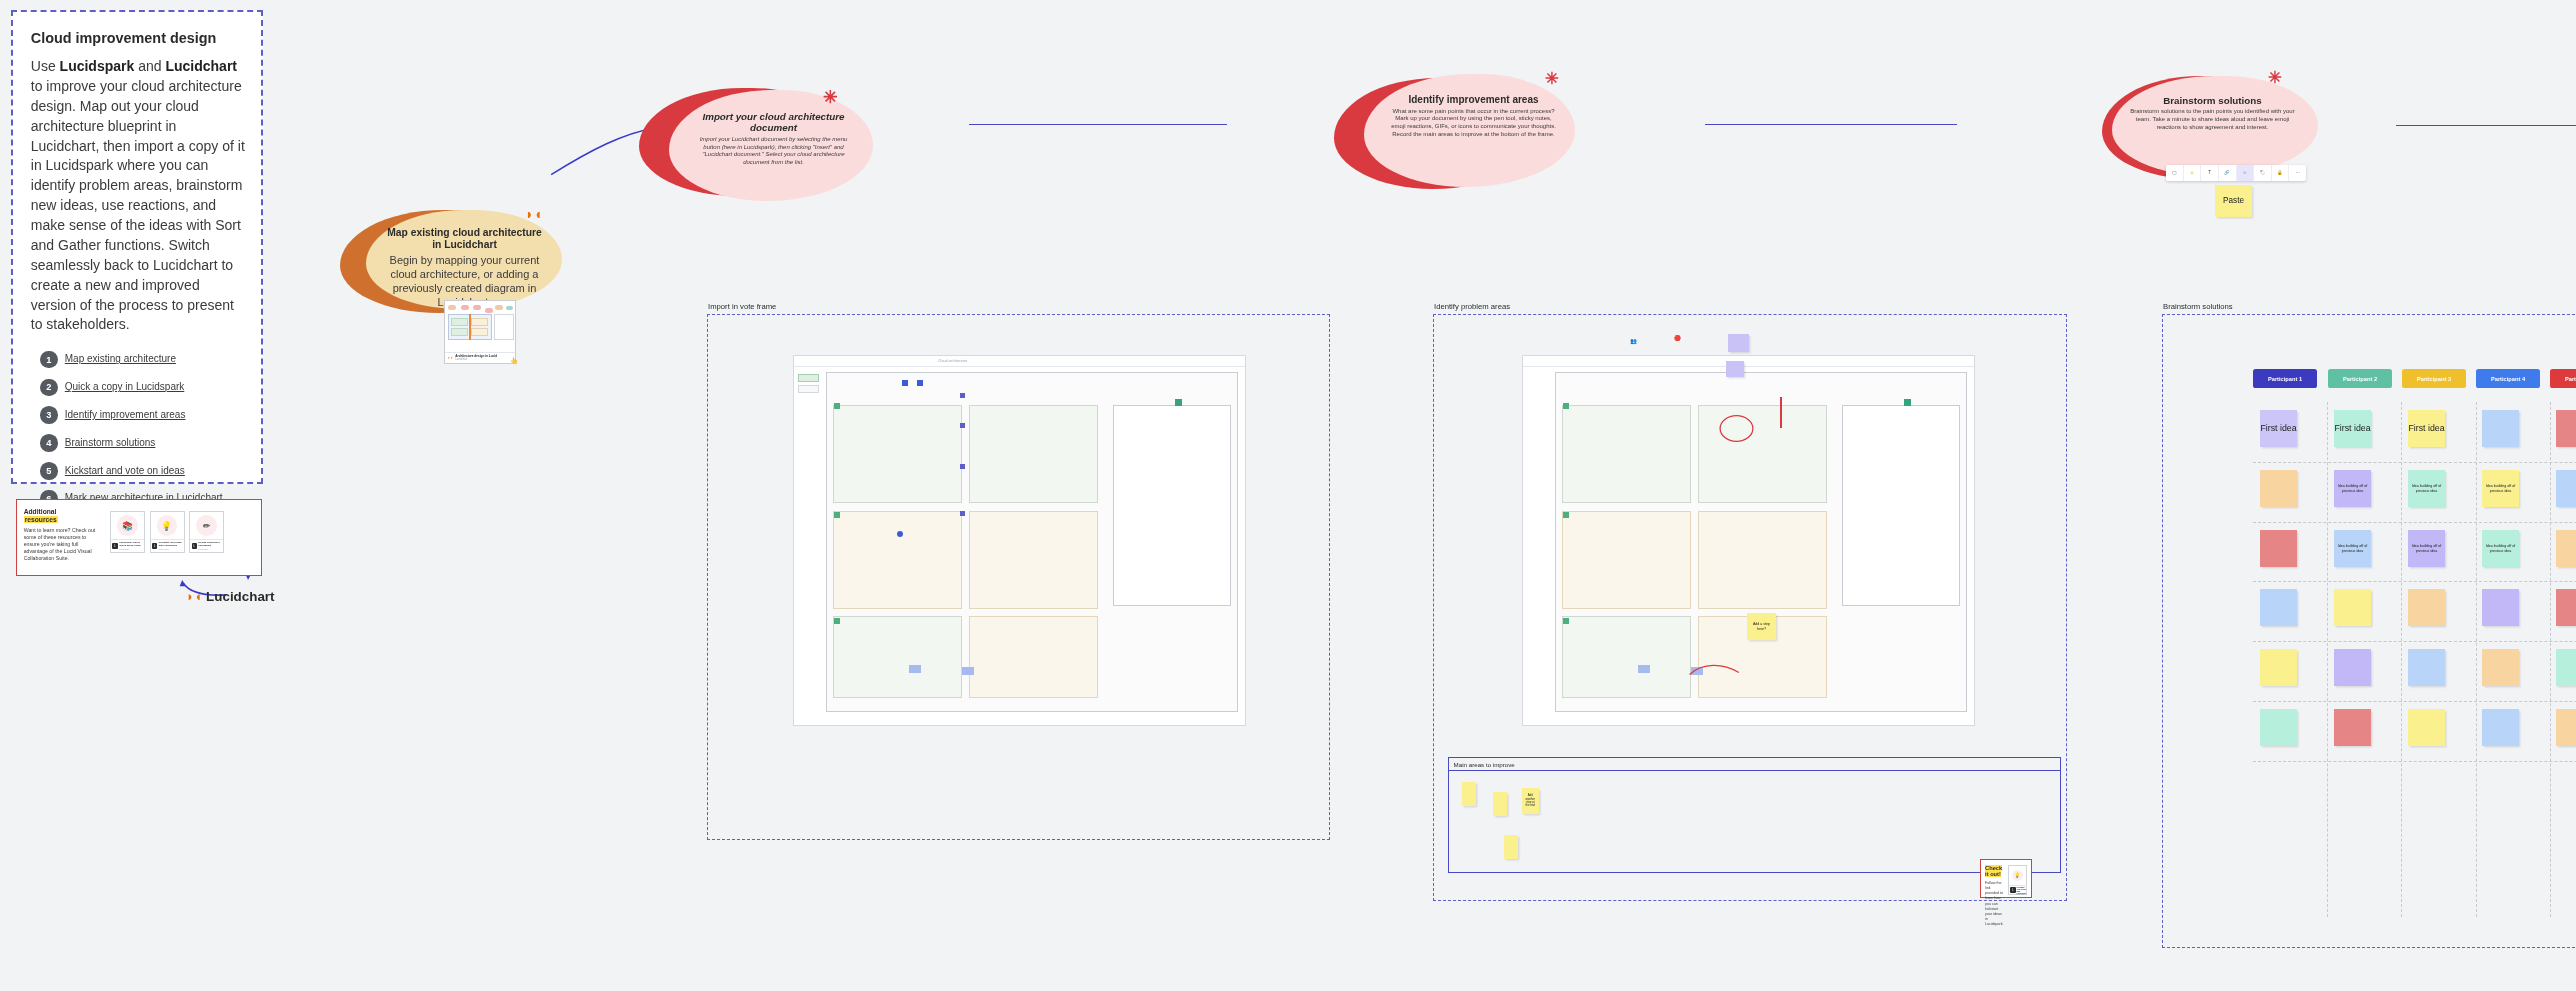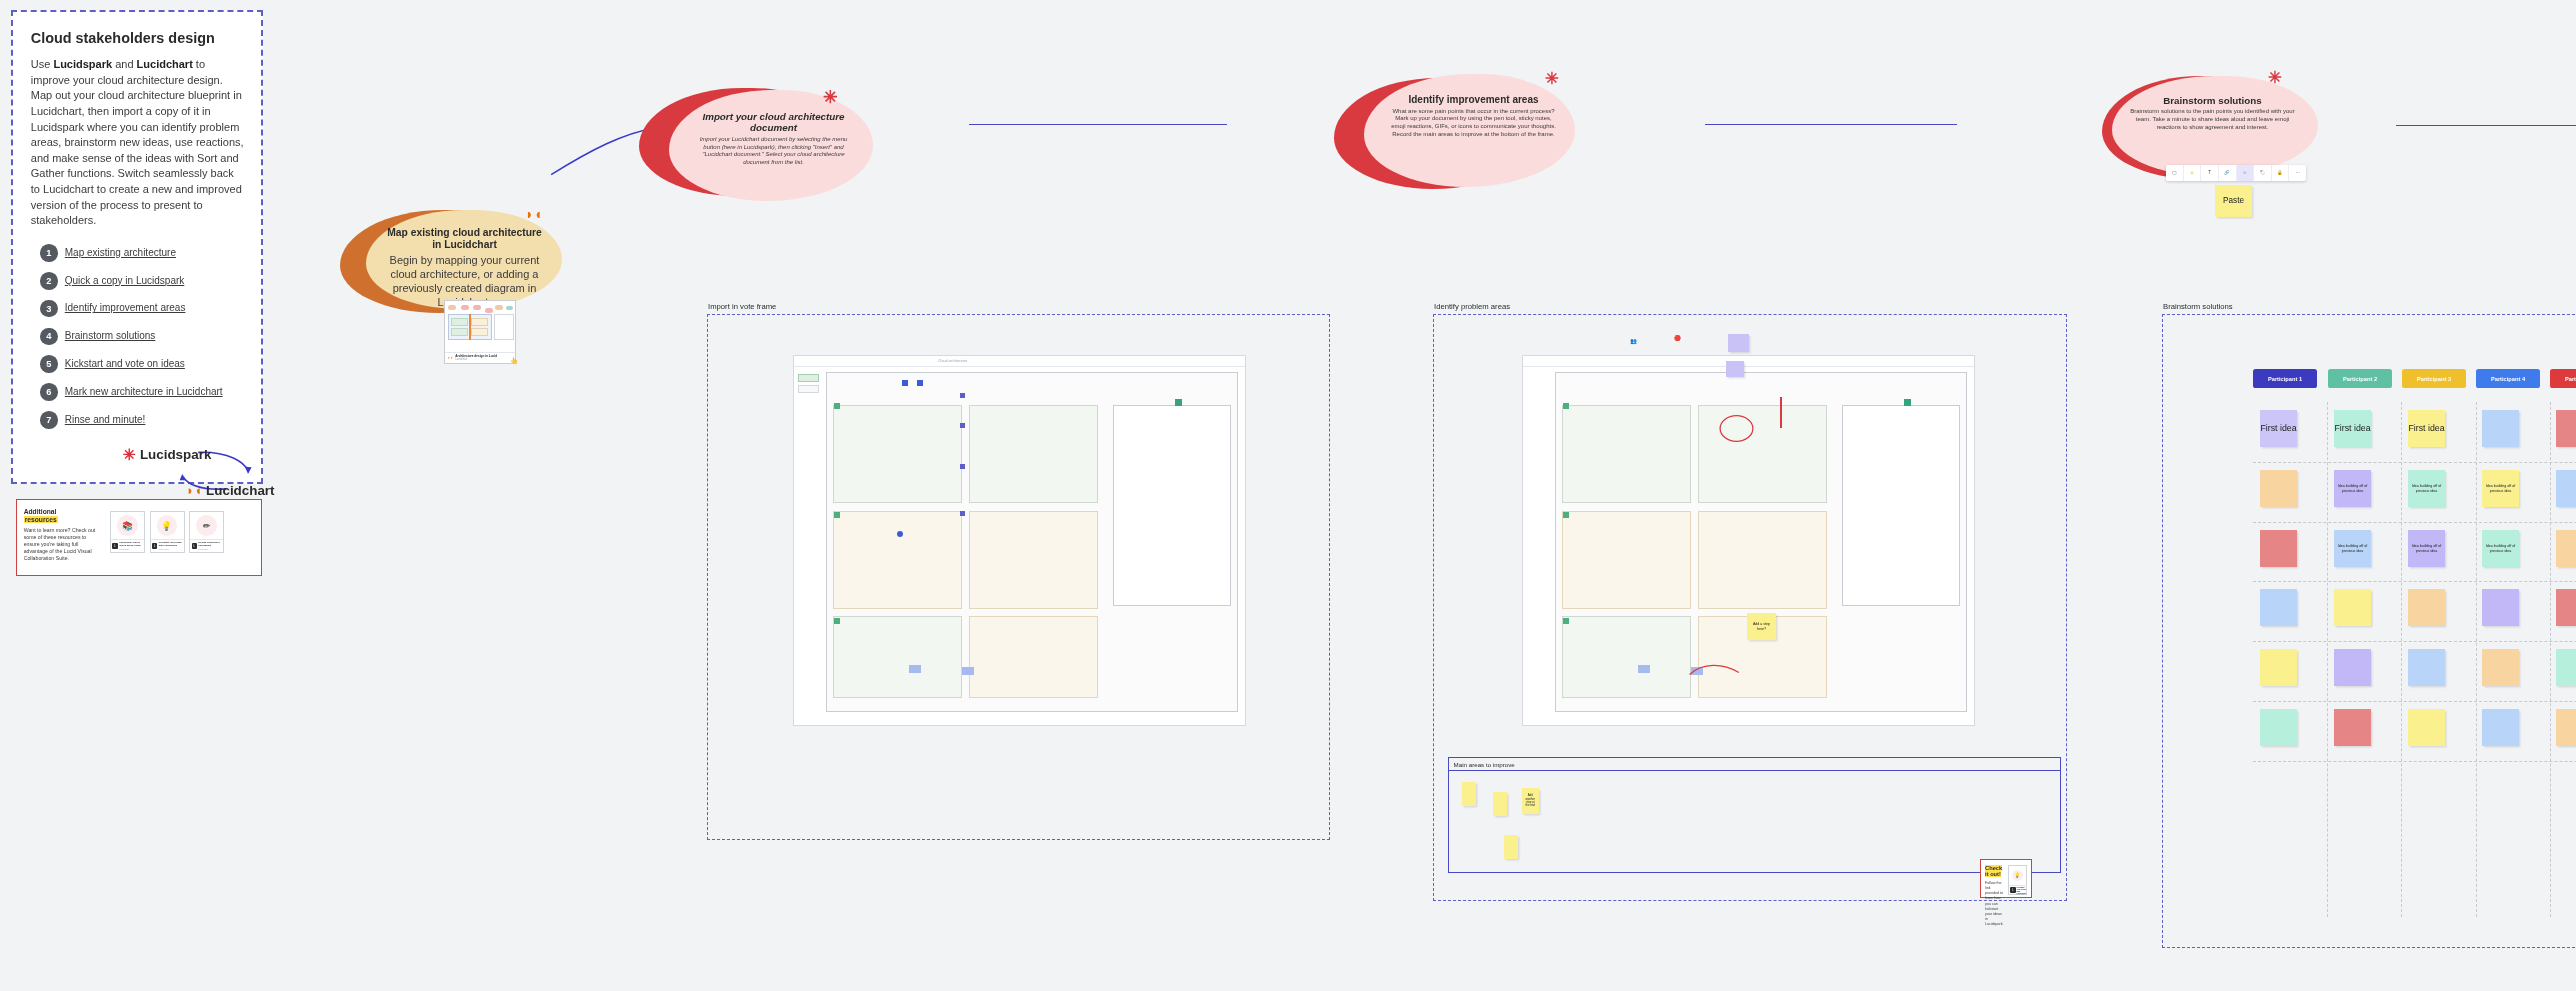--- a/index.html
+++ b/index.html
@@ -127,7 +127,7 @@
 
   <div class="instr-panel">
     <div class="instr-inner">
-      <div class="instr-title">Cloud stakeholders design</div>
+      <div class="instr-title">Cloud improvement design</div>
       <div class="instr-body"><span>Use </span><b>Lucidspark</b><span> and </span><b>Lucidchart</b><span> to improve your cloud architecture design. Map out your cloud architecture blueprint in Lucidchart, then import a copy of it in Lucidspark where you can identify problem areas, brainstorm new ideas, use reactions, and make sense of the ideas with Sort and Gather functions. Switch seamlessly back to Lucidchart to create a new and improved version of the process to present to stakeholders.</span></div>
 
       <div class="steps">

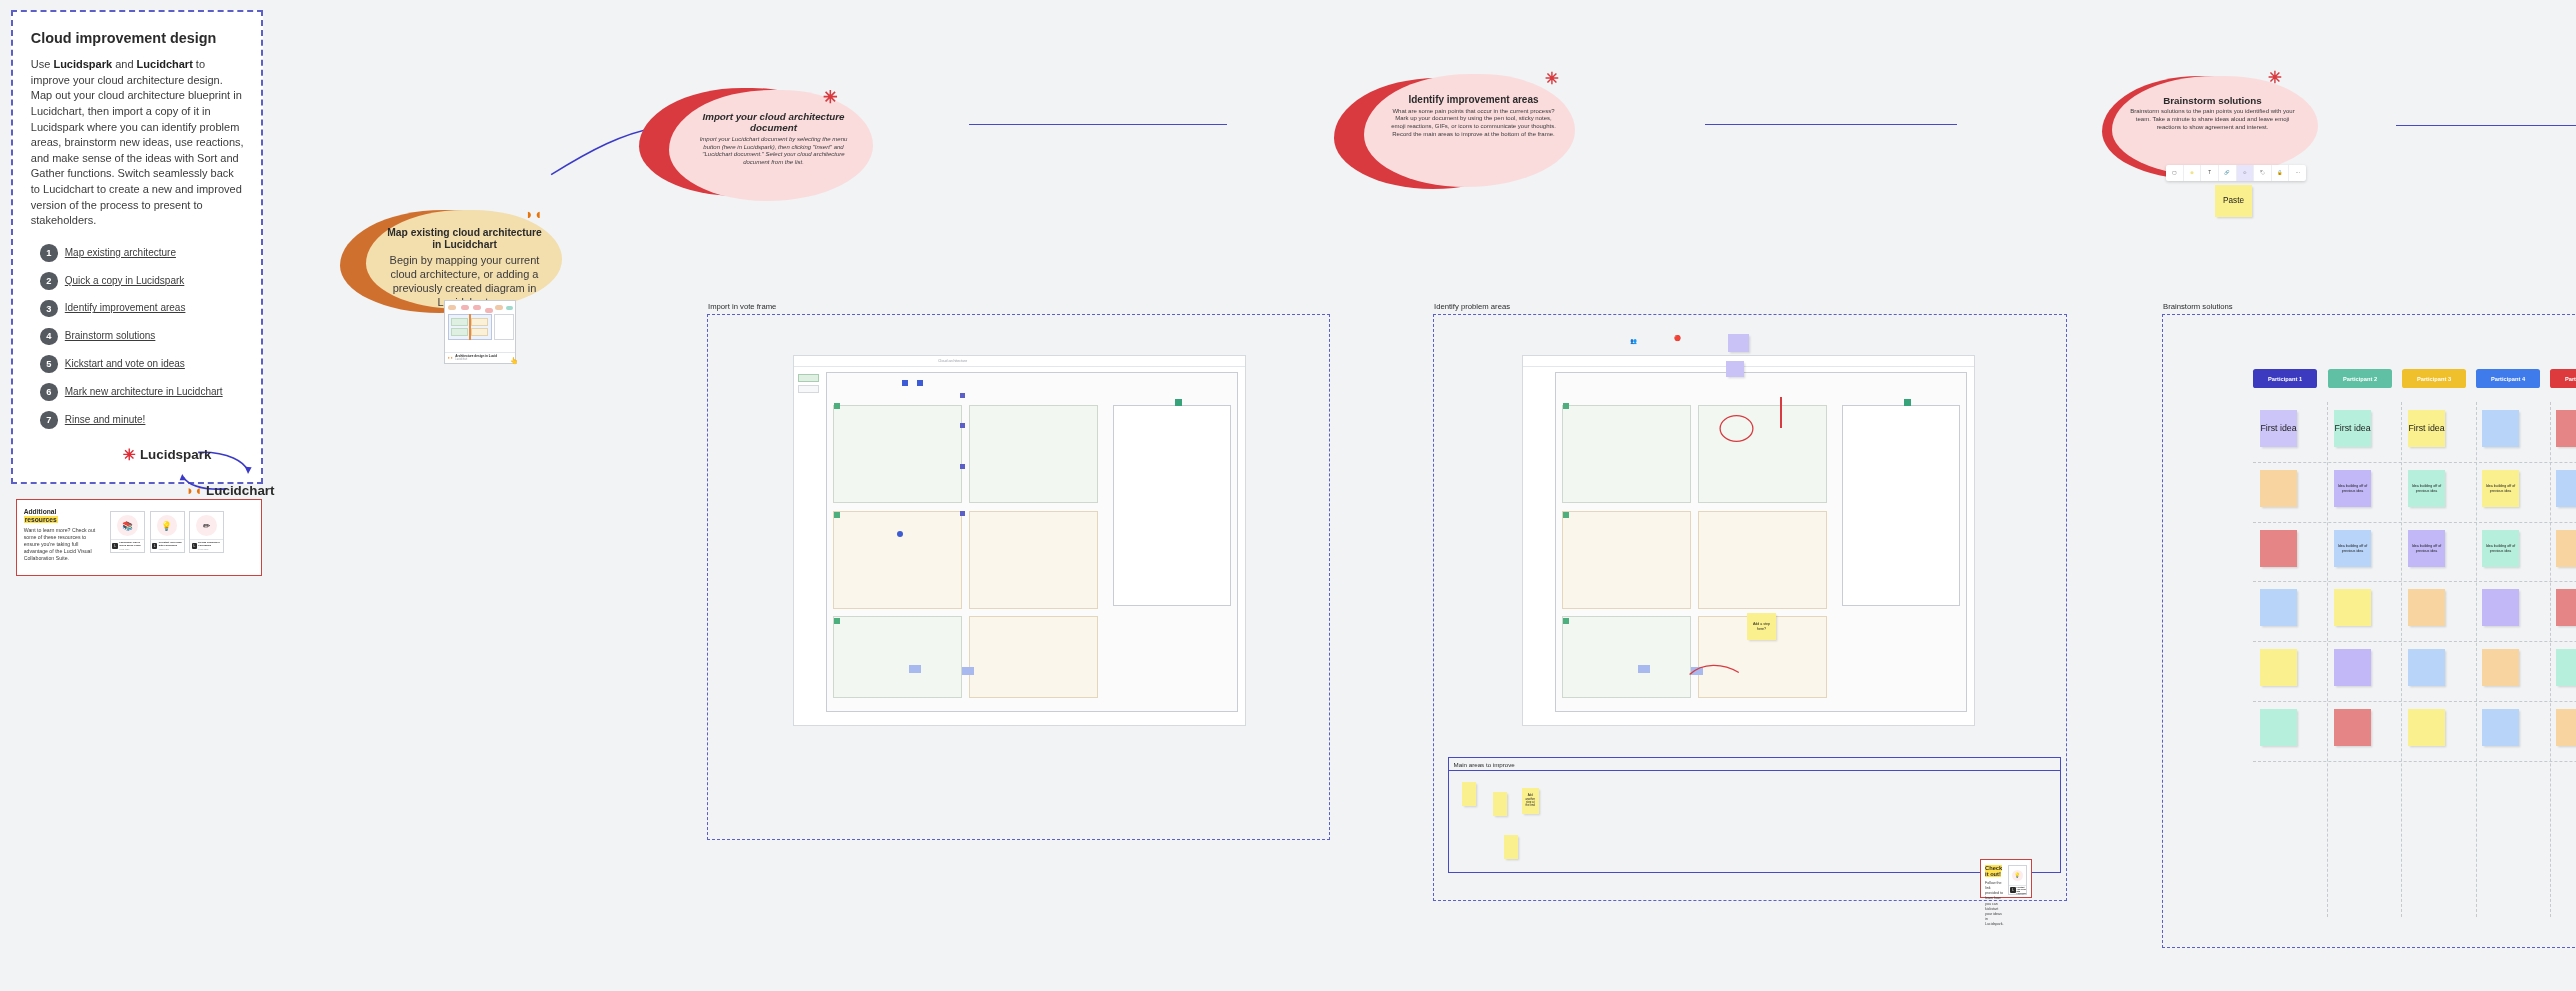--- a/index.html
+++ b/index.html
@@ -18,7 +18,7 @@
   }
   .instr-inner { padding: 17.5px 15.5px 10.3px 17.5px; }
   .instr-title { font-size: 14.4px; font-weight: bold; color: #2b2b2b; margin-bottom: 11.3px; }
-  .instr-body { font-size: 11px; line-height: 1.42; color: #3b3b3b; }
+  .instr-body { font-size: 14px; line-height: 1.42; color: #3b3b3b; }
   .instr-body b { font-weight: bold; color: #222; }
   .steps { margin-top: 15.5px; padding-left: 9.3px; }
   .step { display: flex; align-items: flex-start; margin-bottom: 10.3px; }

